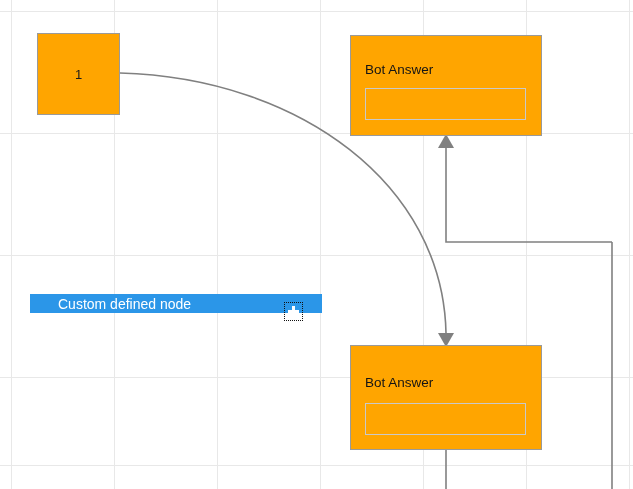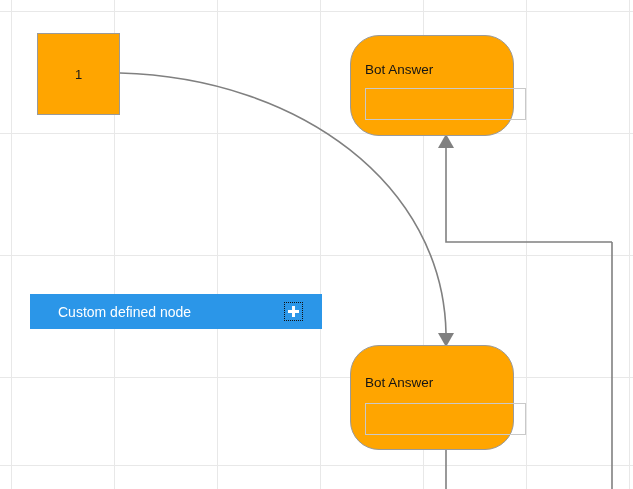--- a/index.html
+++ b/index.html
@@ -52,10 +52,9 @@
     line-height: 1;
   }
   .node-bot {
-    width: 164px;
+    width: 192px;
     height: 101px;
     padding: 9px;
-    border-radius: 29px;
   }
   .node-bot.top  { left: 350px; top: 35px; }
   .node-bot.bottom { left: 350px; top: 345px; height: 105px; }

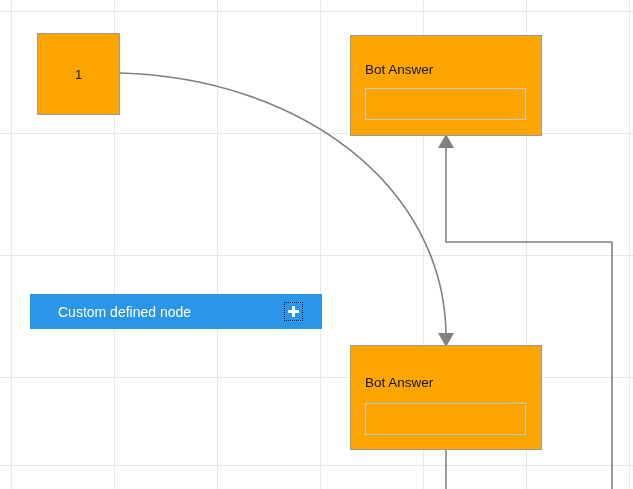--- a/index.html
+++ b/index.html
@@ -86,7 +86,7 @@
     left: 30px;
     top: 294px;
     width: 292px;
-    height: 35px;
+    height: 19px;
     box-sizing: border-box;
     background: #2B96E8;
     display: flex;

